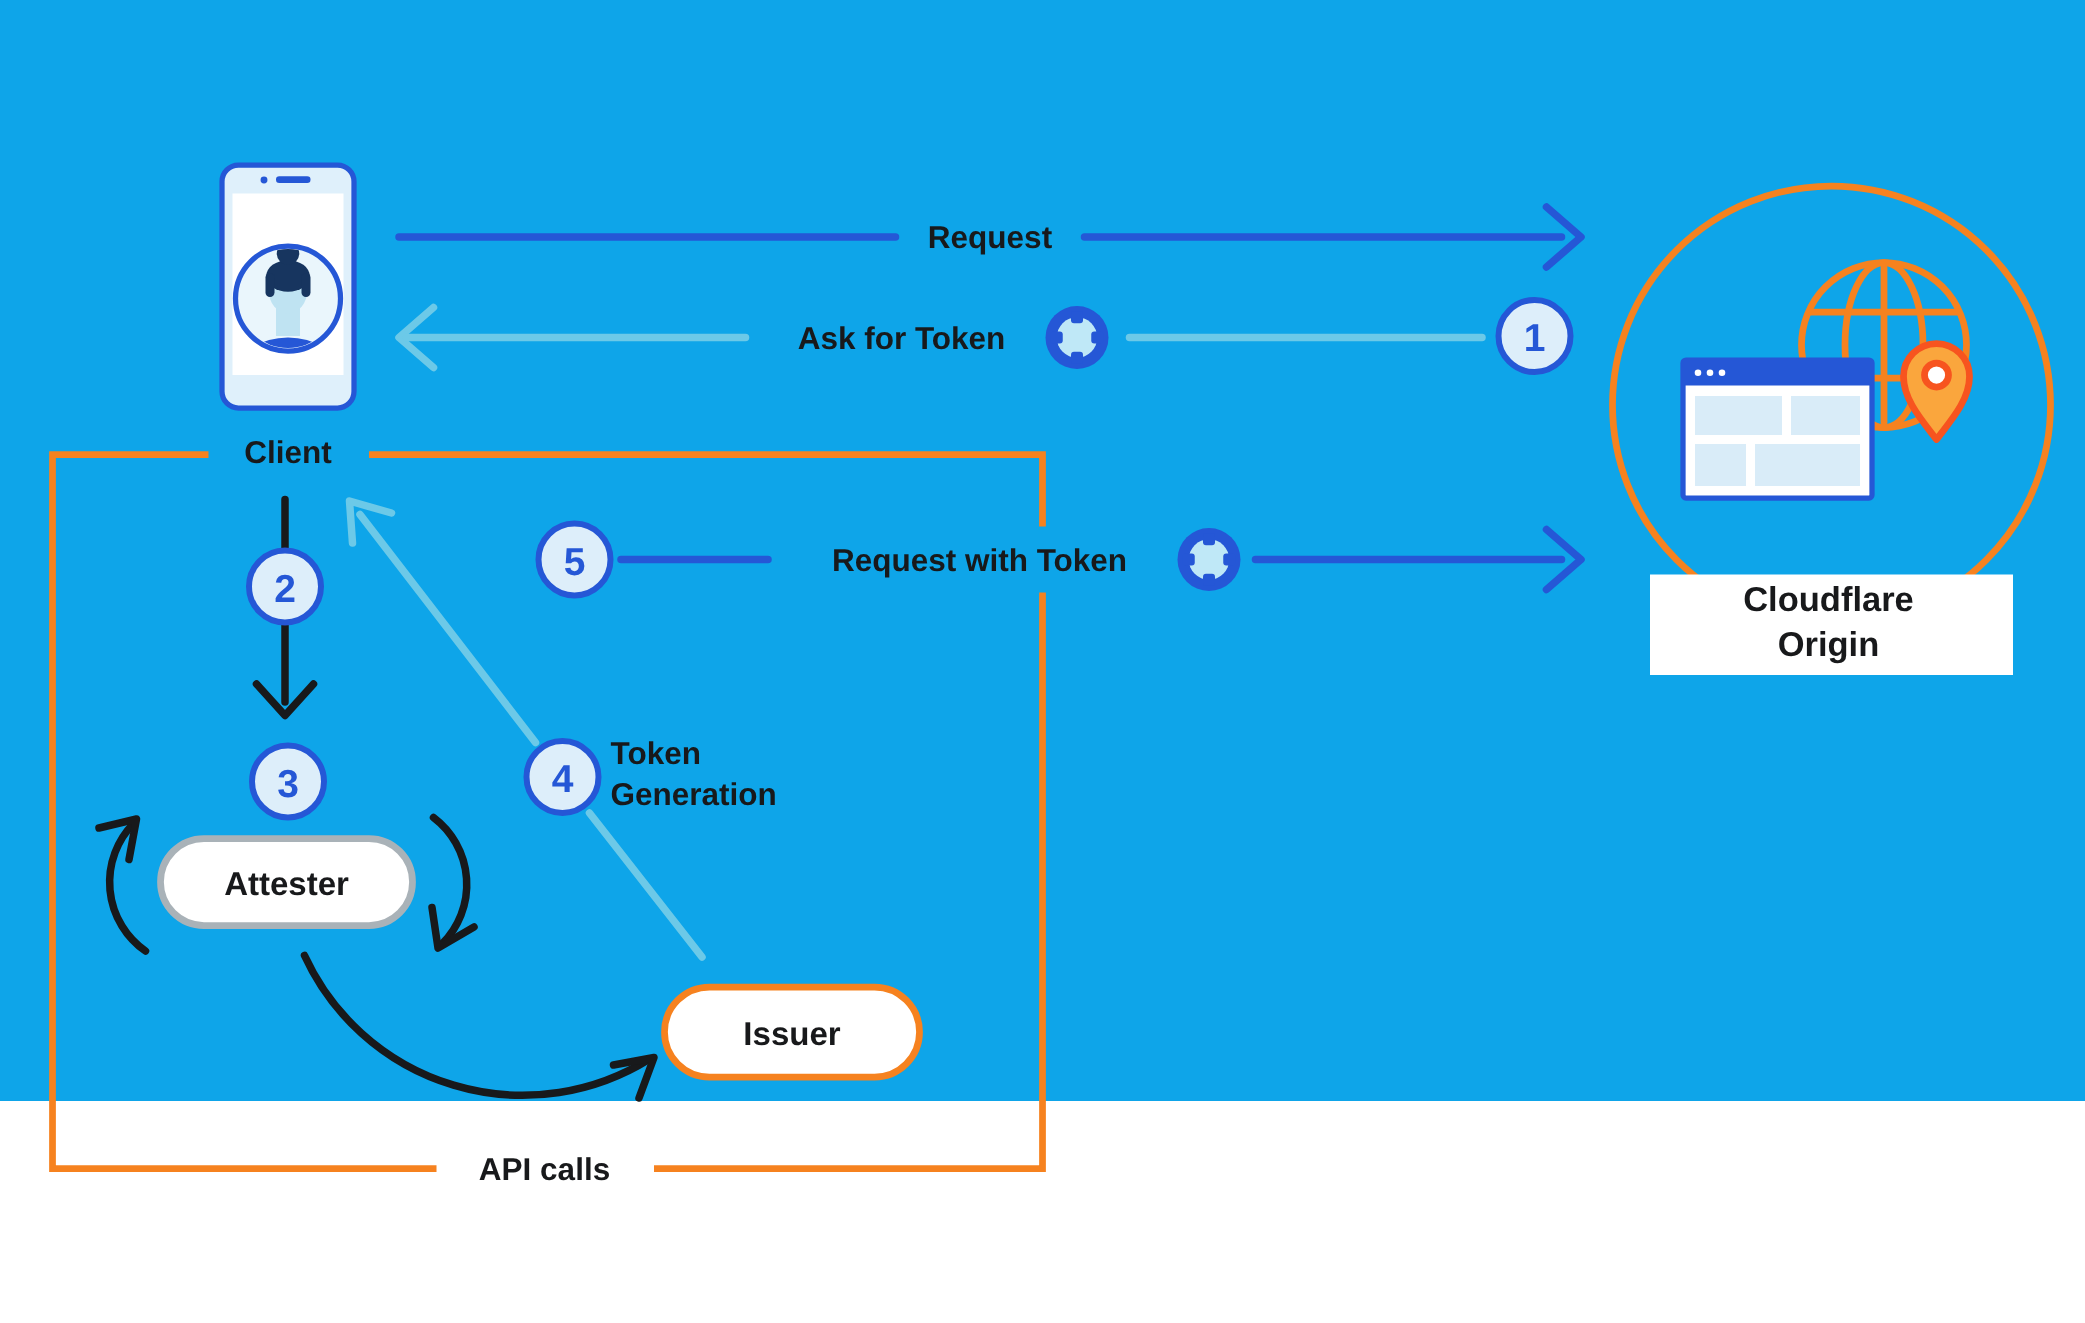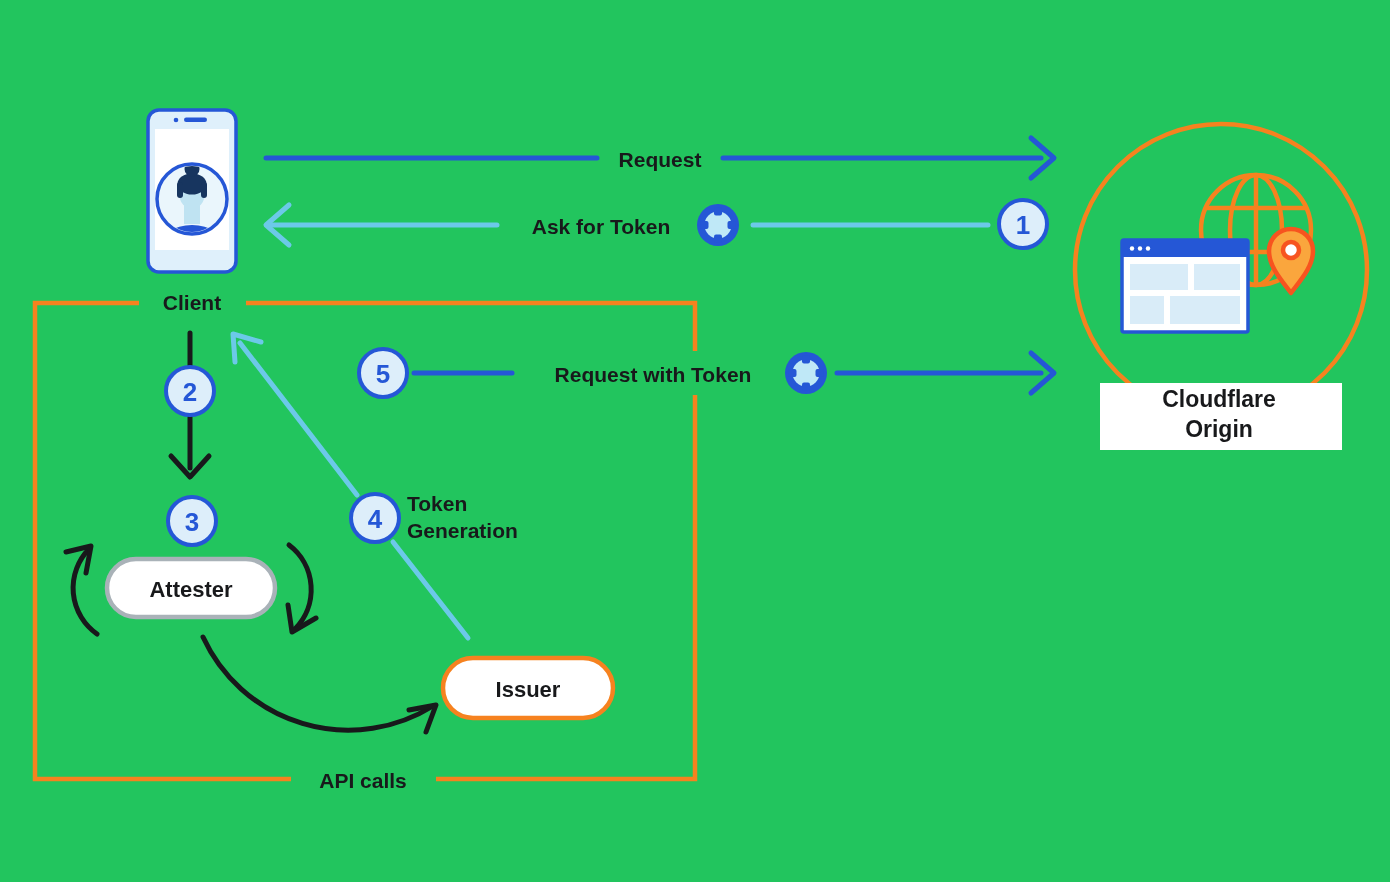--- a/index.html
+++ b/index.html
@@ -14,8 +14,8 @@
   .canvas {
     position: relative;
     width: 1390px;
-    height: 882px;
-    background: #22c55e;
+    height: 734px;
+    background: #0ea5e9;
   }
   svg text {
     font-family: "Liberation Sans", "DejaVu Sans", sans-serif;

